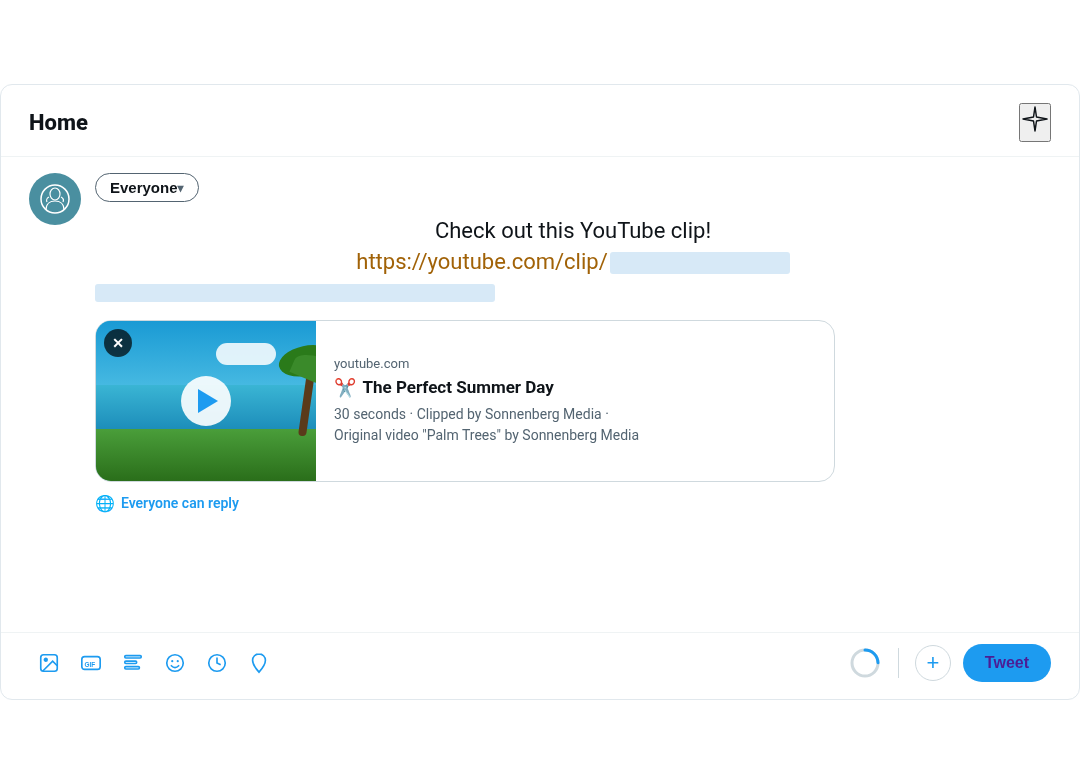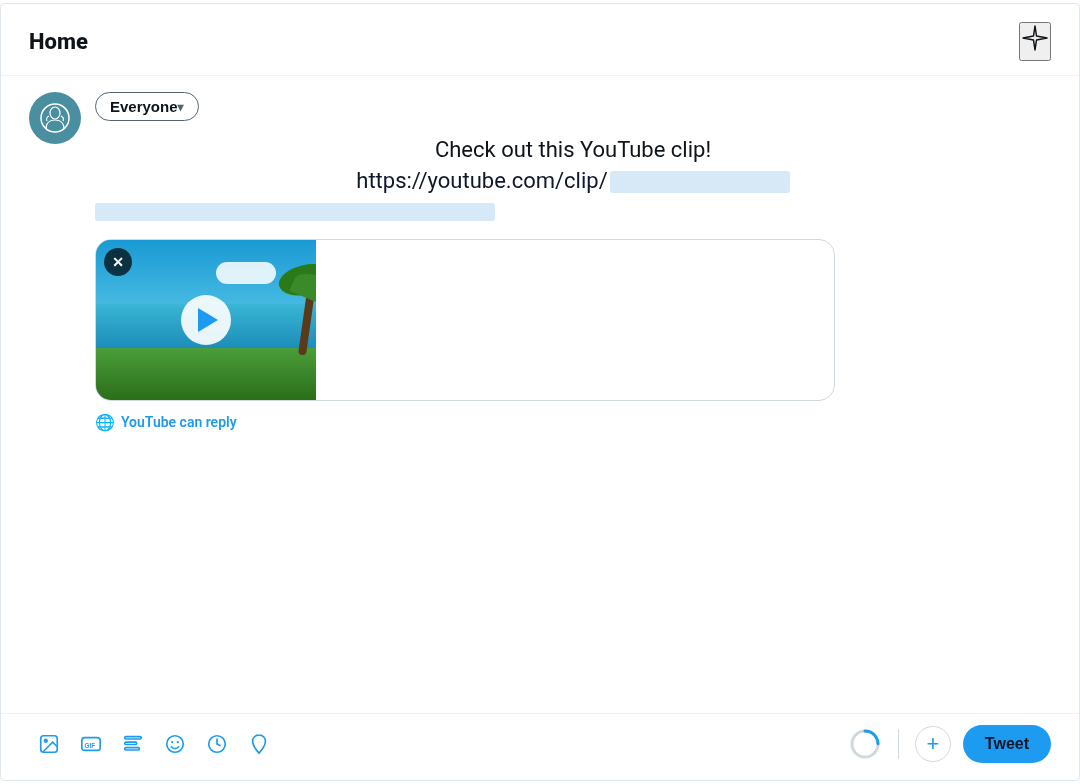--- a/index.html
+++ b/index.html
@@ -13,10 +13,10 @@
     }
     .window {
       width: 1080px;
-      height: 778px;
+      height: 616px;
       background: #fff;
       border: 1px solid #e1e8ed;
-      border-radius: 4px;
+      border-radius: 12px;
       display: flex;
       flex-direction: column;
       padding: 0;

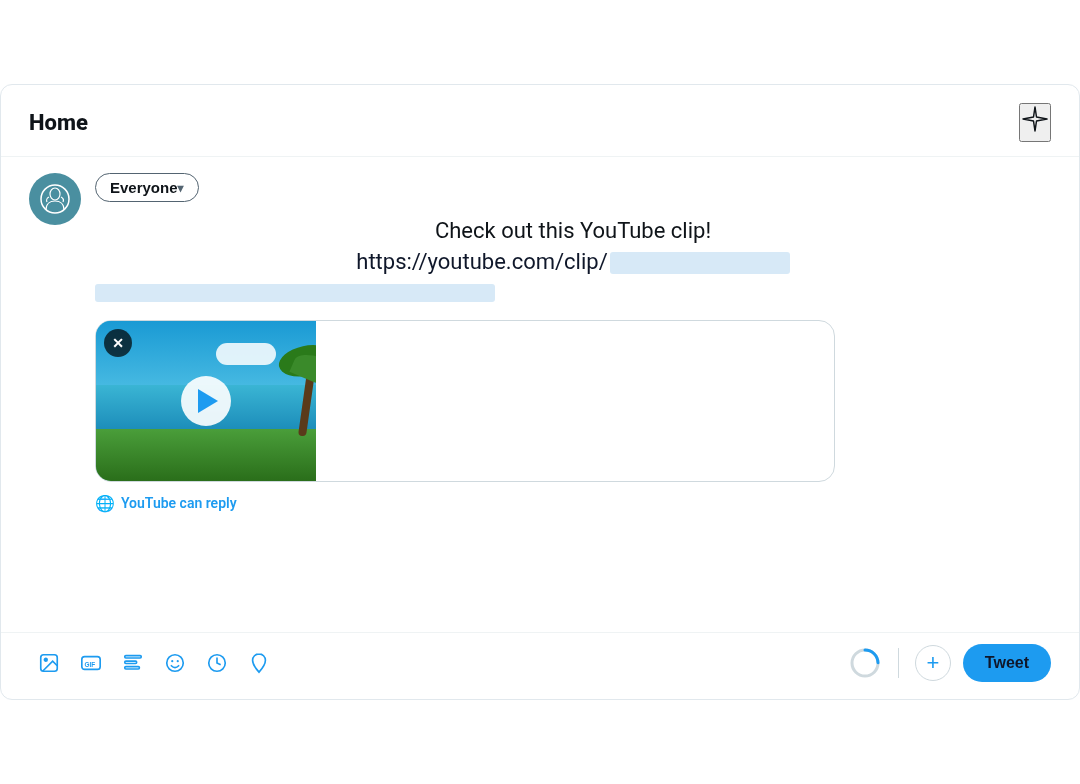--- a/index.html
+++ b/index.html
@@ -102,7 +102,7 @@
       text-align: center;
     }
     .tweet-link {
-      color: #0f172a;
+      color: #a16207;
       font-size: 22px;
       text-decoration: none;
     }

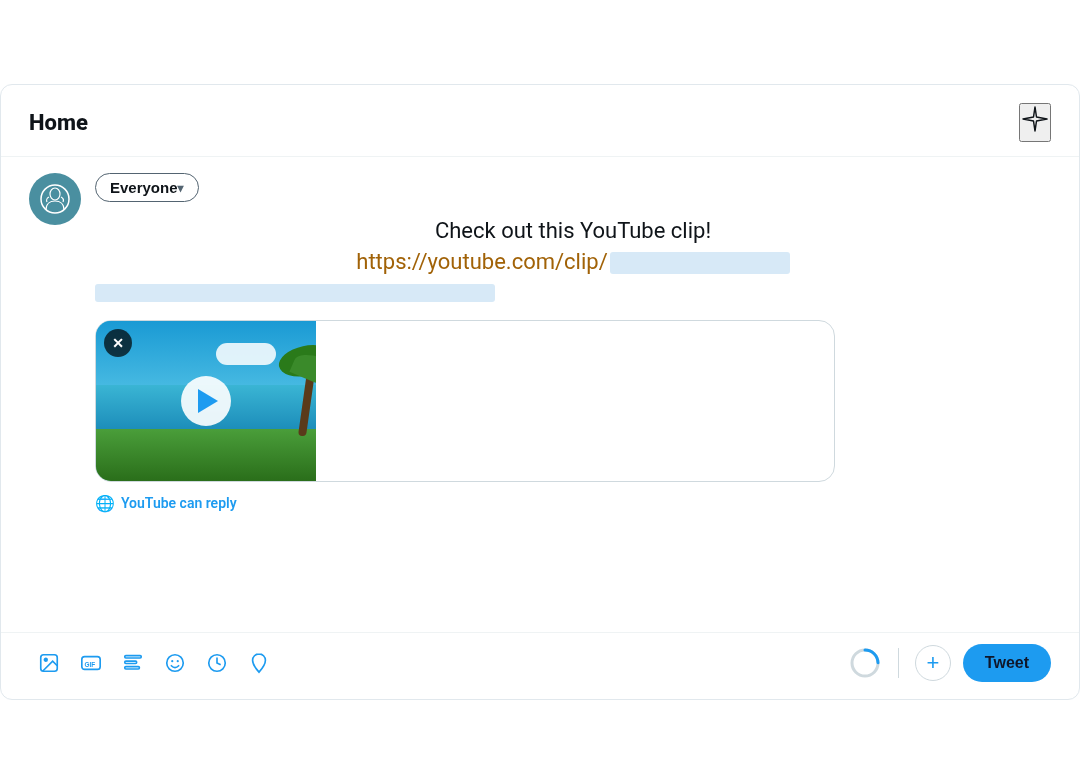--- a/index.html
+++ b/index.html
@@ -443,6 +443,17 @@
             </div>
             <div class="play-btn"></div>
           </div>
+          <div class="preview-info">
+            <span class="preview-source">youtube.com</span>
+            <div class="preview-title">
+              <span class="scissors-icon">✂️</span>
+              <span>The Perfect Summer Day</span>
+            </div>
+            <div class="preview-meta">
+              <span>30 seconds · Clipped by Sonnenberg Media ·</span><br>
+              <span>Original video "Palm Trees" by Sonnenberg Media</span>
+            </div>
+          </div>
         </div>
       </div>
     </div>

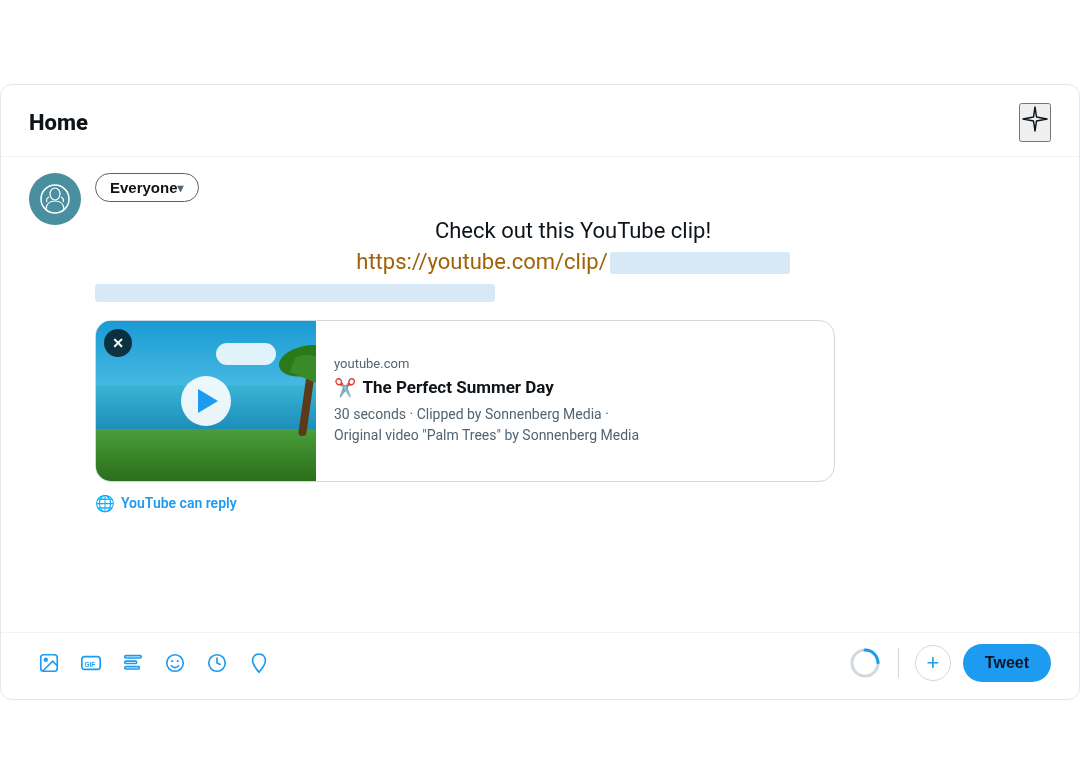--- a/index.html
+++ b/index.html
@@ -460,7 +460,7 @@
 
     <div class="reply-permission">
       <span class="reply-globe">🌐</span>
-      <span>YouTube can reply</span>
+      <span>Everyone can reply</span>
     </div>
   </div>
 

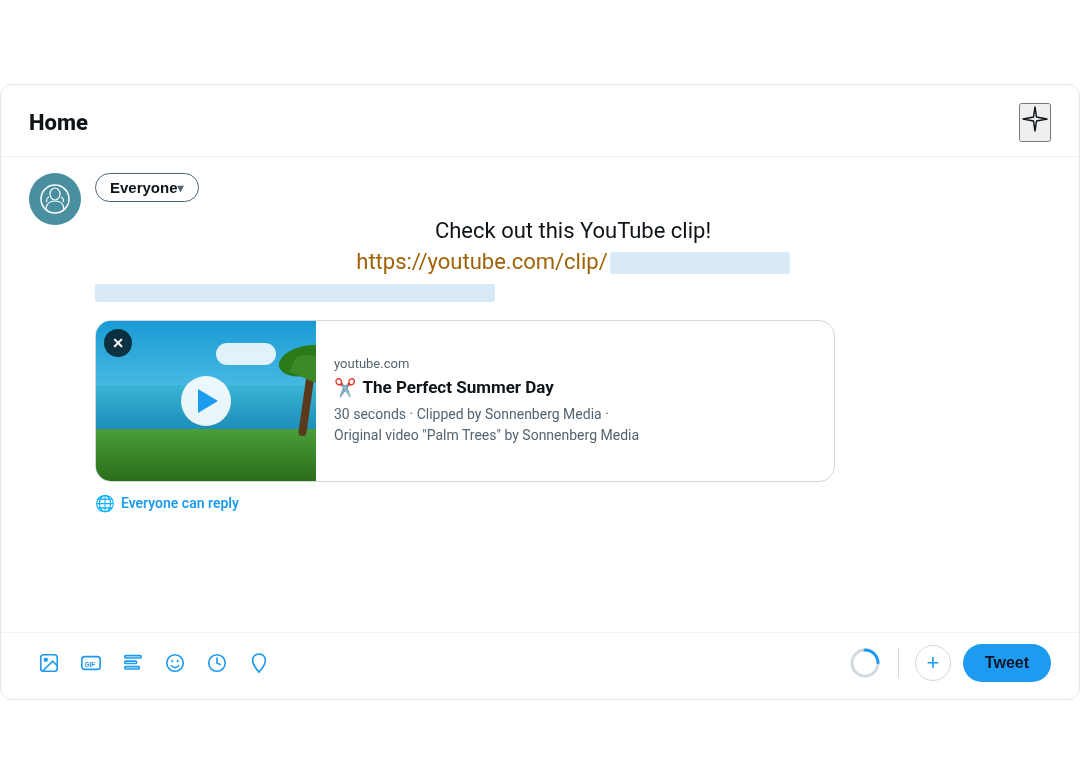--- a/index.html
+++ b/index.html
@@ -375,7 +375,7 @@
     }
     .tweet-btn {
       background: #1d9bf0;
-      color: #0f172a;
+      color: #4c1d95;
       border: none;
       border-radius: 24px;
       padding: 10px 22px;

